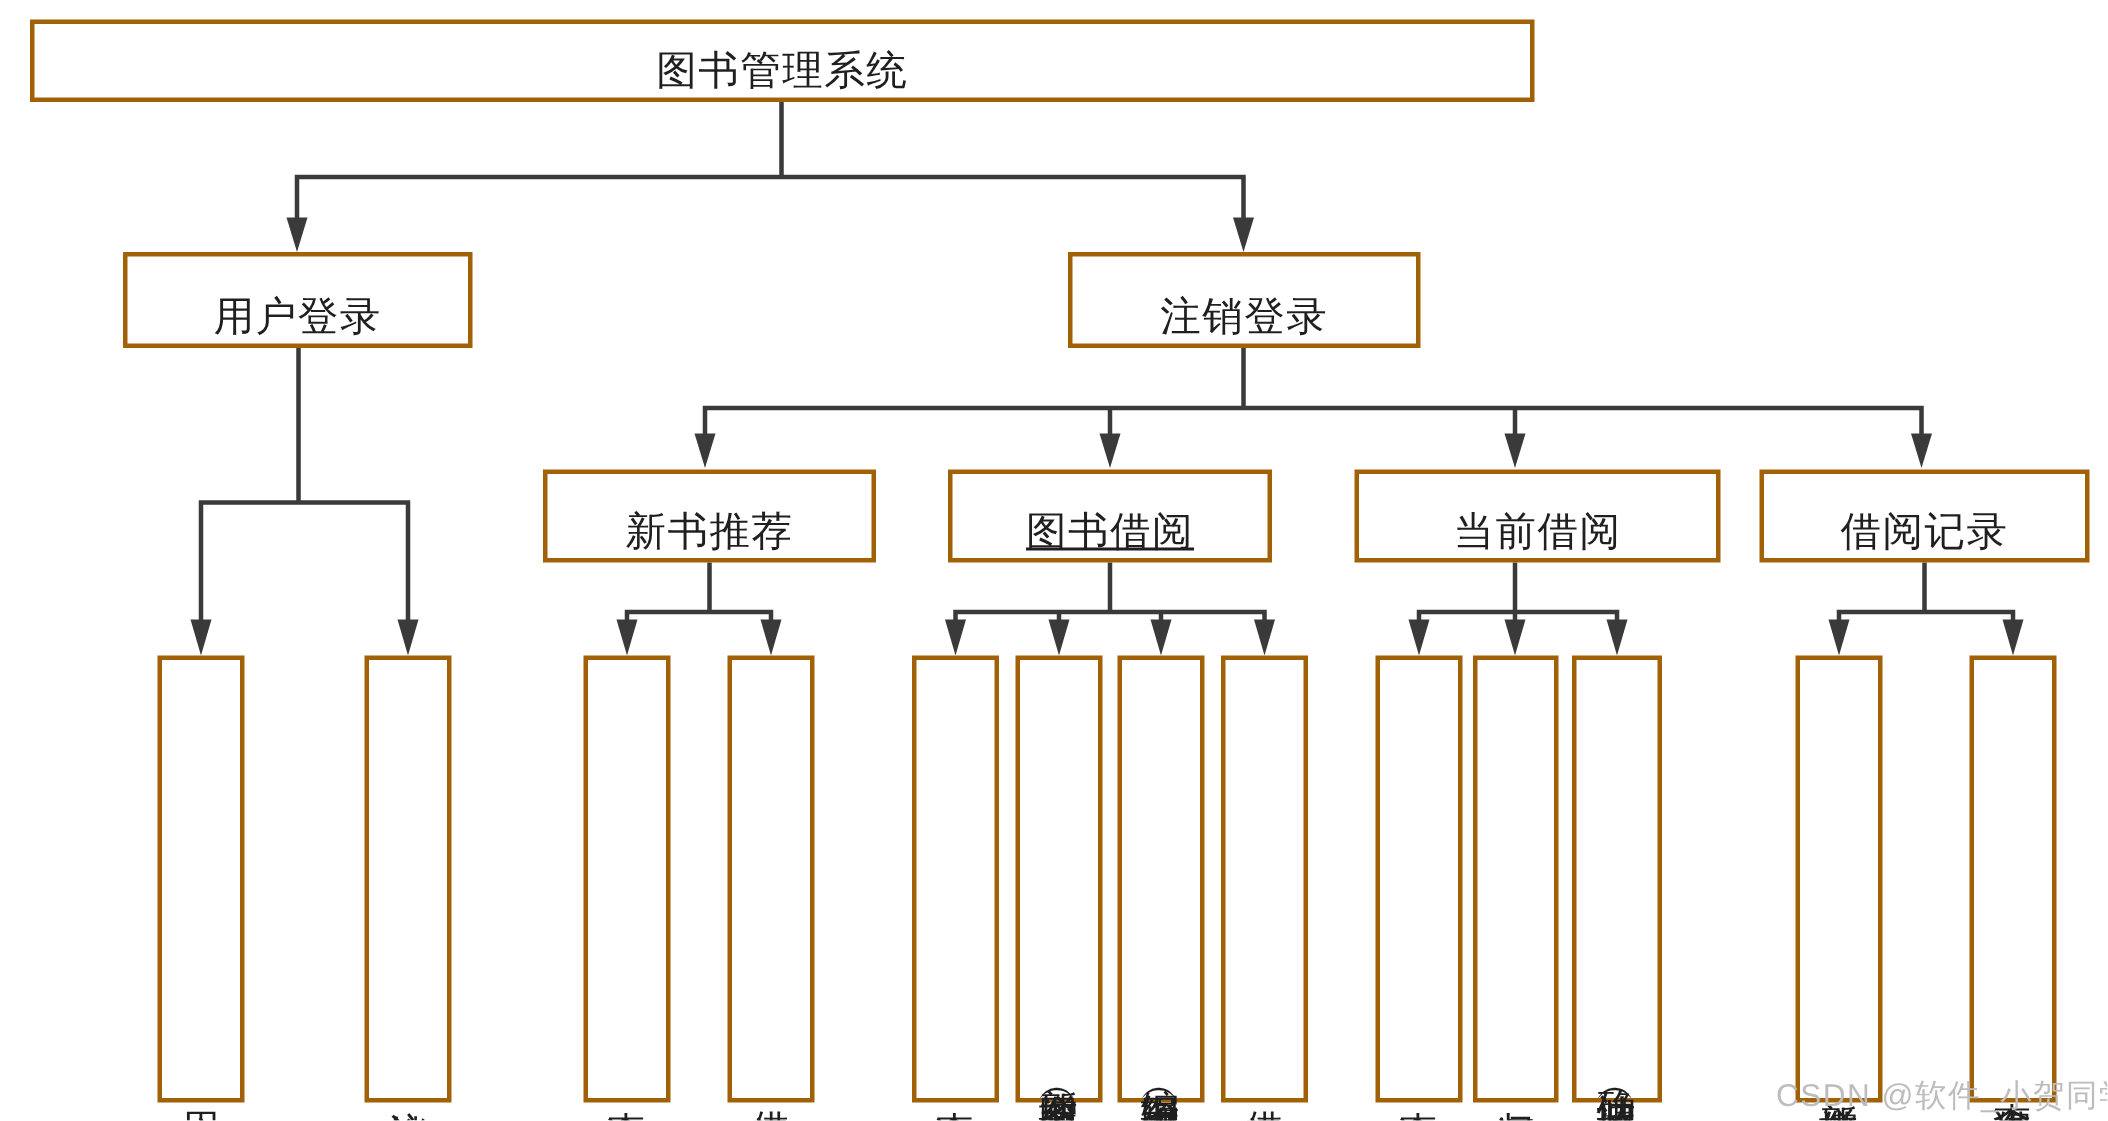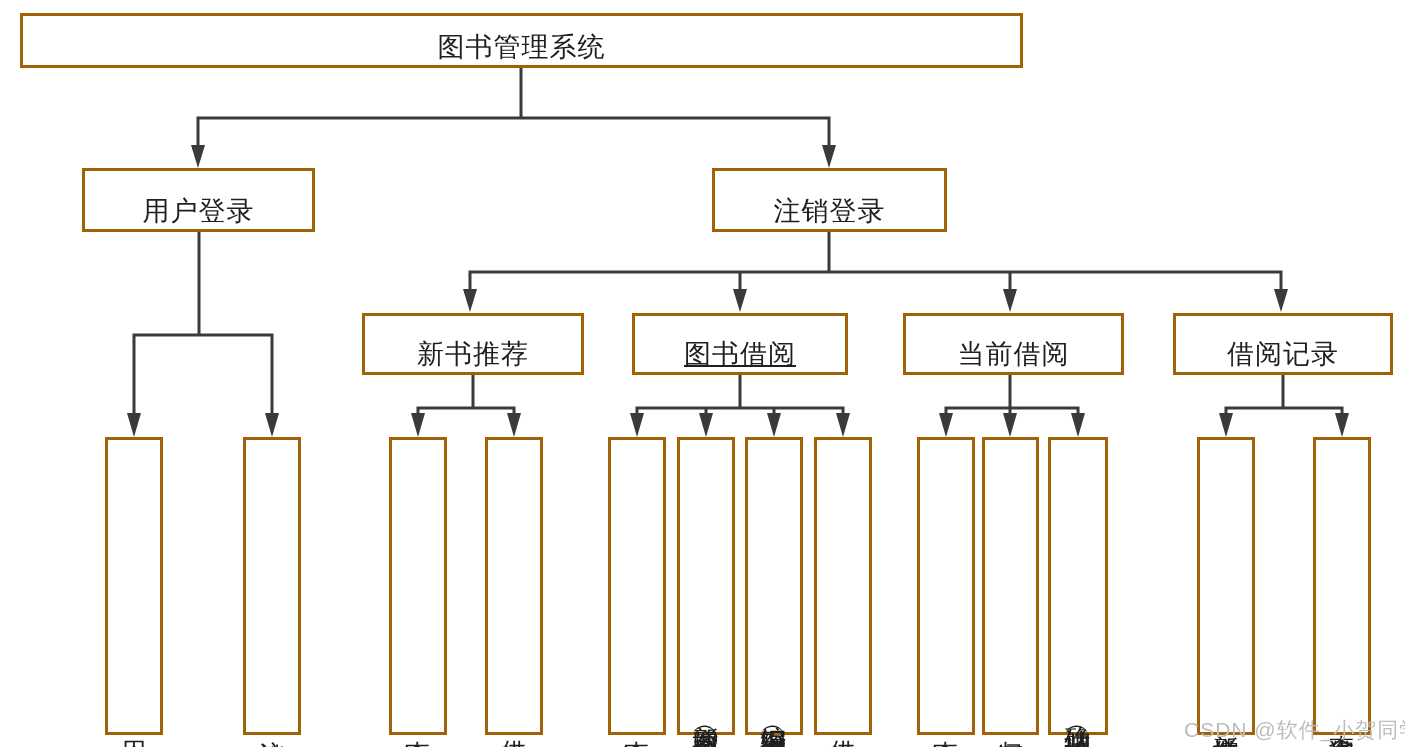--- a/index.html
+++ b/index.html
@@ -124,7 +124,7 @@
   <div class="node" style="left:632px; top:313px; width:216px; height:62px;text-decoration:underline;">
     <span class="hlabel">图书借阅</span>
   </div>
-  <div class="node" style="left:903px; top:313px; width:221px; height:62px;">
+  <div class="node" style="left:903px; top:313px; width:244px; height:62px;">
     <span class="hlabel">当前借阅</span>
   </div>
   <div class="node" style="left:1173px; top:313px; width:220px; height:62px;font-family:Liberation Mono, monospace;">

